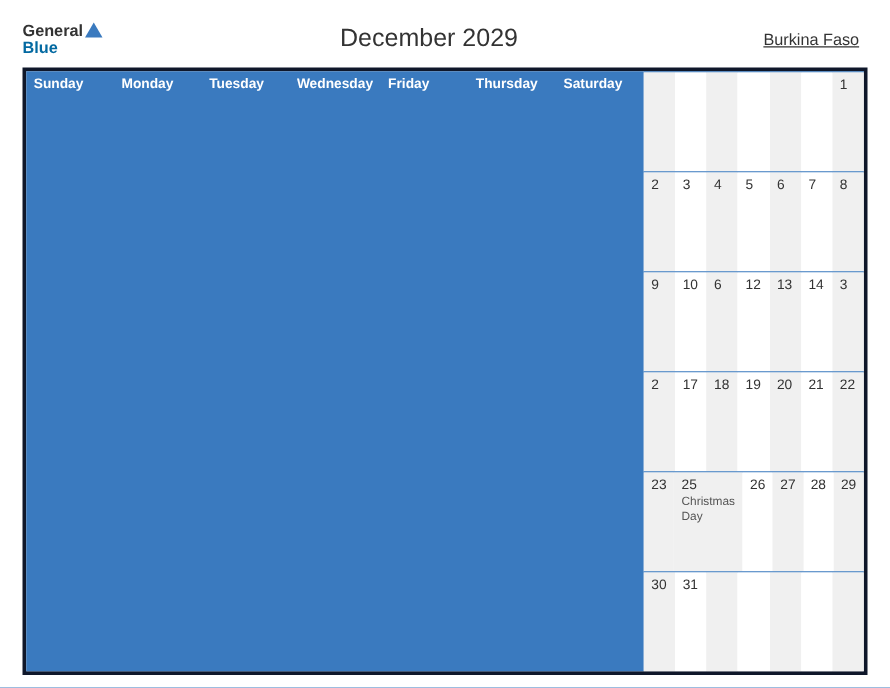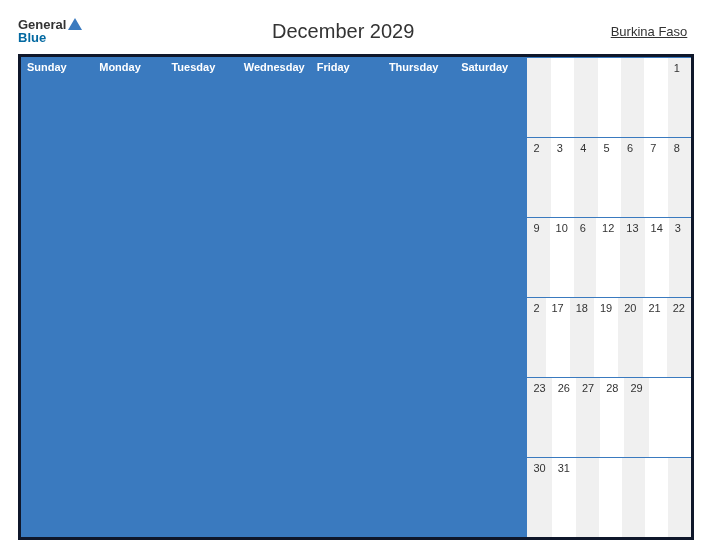--- a/index.html
+++ b/index.html
@@ -263,6 +263,10 @@
         <div class="day-cell grey">
             <span class="day-number">23</span>
           </div>
+        <div class="day-cell grey">
+          <span class="day-number">25</span>
+          <span class="day-event">Christmas Day</span>
+        </div>
         <div class="day-cell white">
             <span class="day-number">26</span>
           </div>

